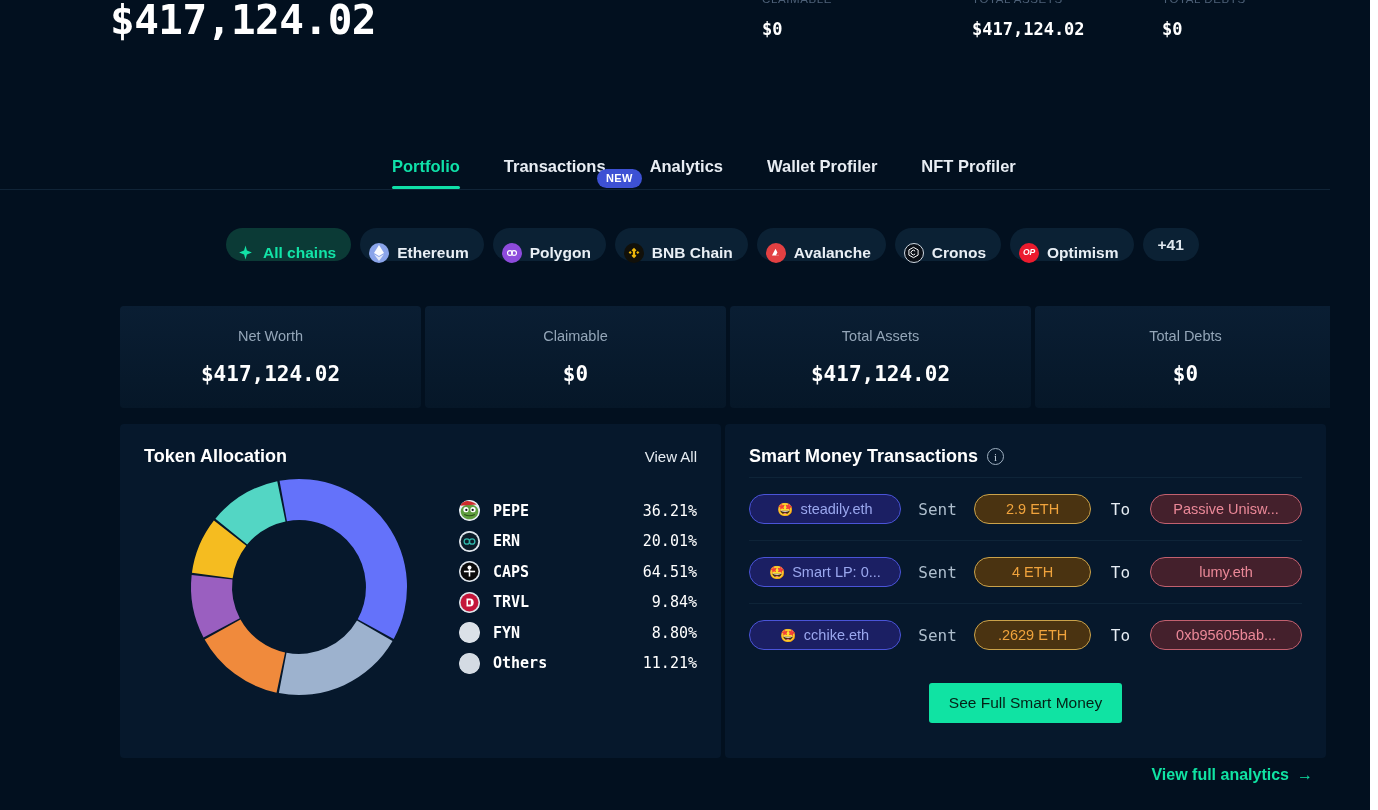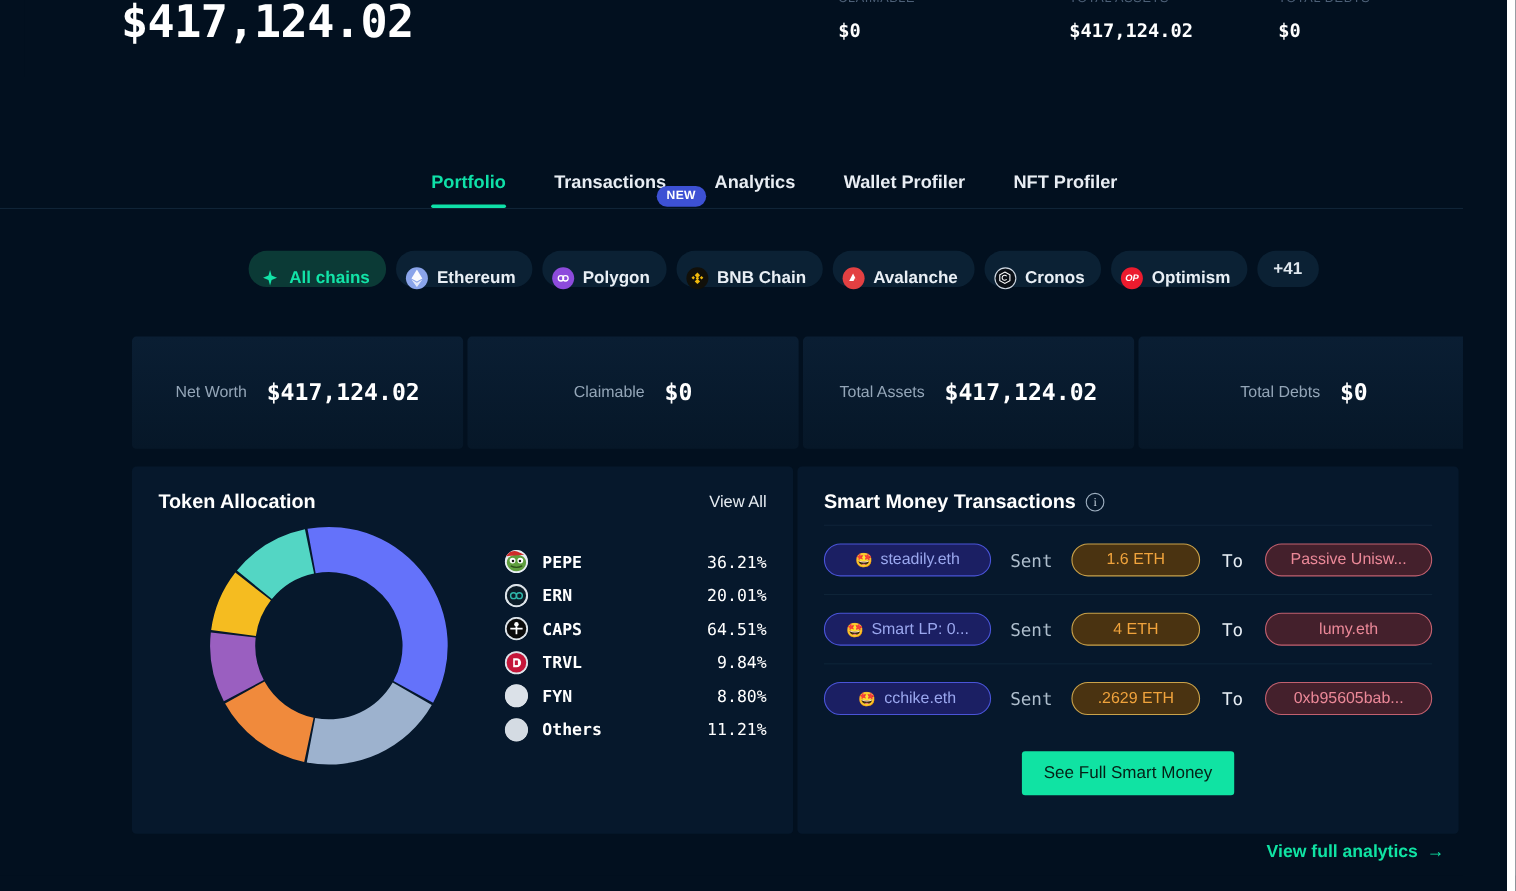--- a/index.html
+++ b/index.html
@@ -180,7 +180,7 @@
     background: linear-gradient(180deg, #0a1e33 0%, #061728 100%);
     border-radius: 4px;
     display: flex;
-    flex-direction: row;
+    flex-direction: column;
     align-items: center;
     justify-content: center;
     gap: 18px;

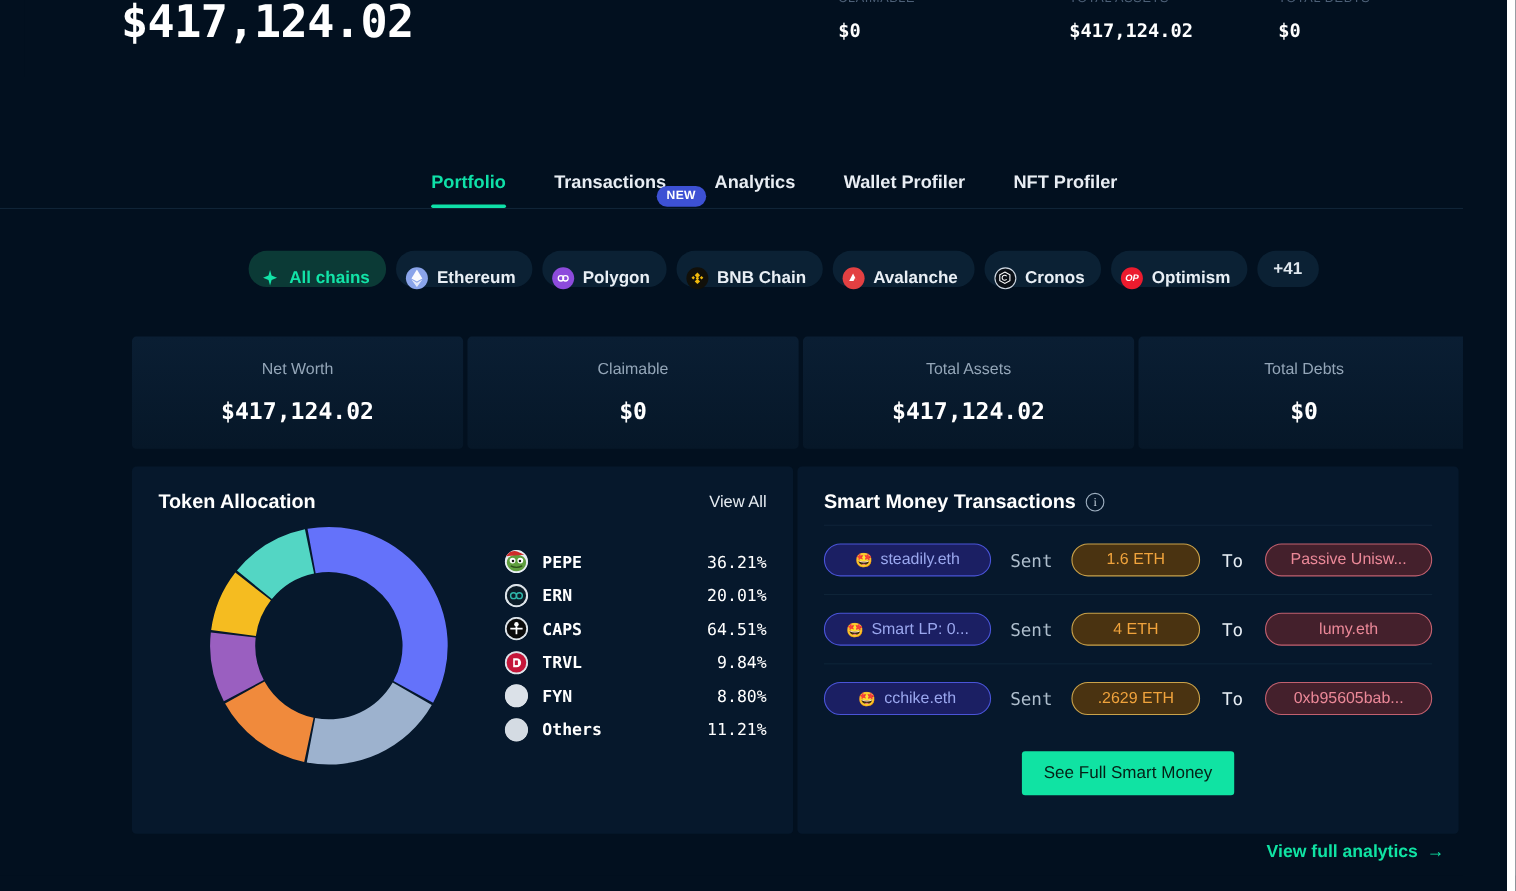--- a/index.html
+++ b/index.html
@@ -617,7 +617,7 @@
               <span>steadily.eth</span>
             </div>
             <div class="tx-verb">Sent</div>
-            <div class="pill pill-amt">1.6 ETH</div>
+            <div class="pill pill-amt">2.9 ETH</div>
             <div class="tx-to-label">To</div>
             <div class="pill pill-to">Passive Unisw...</div>
           </div>

